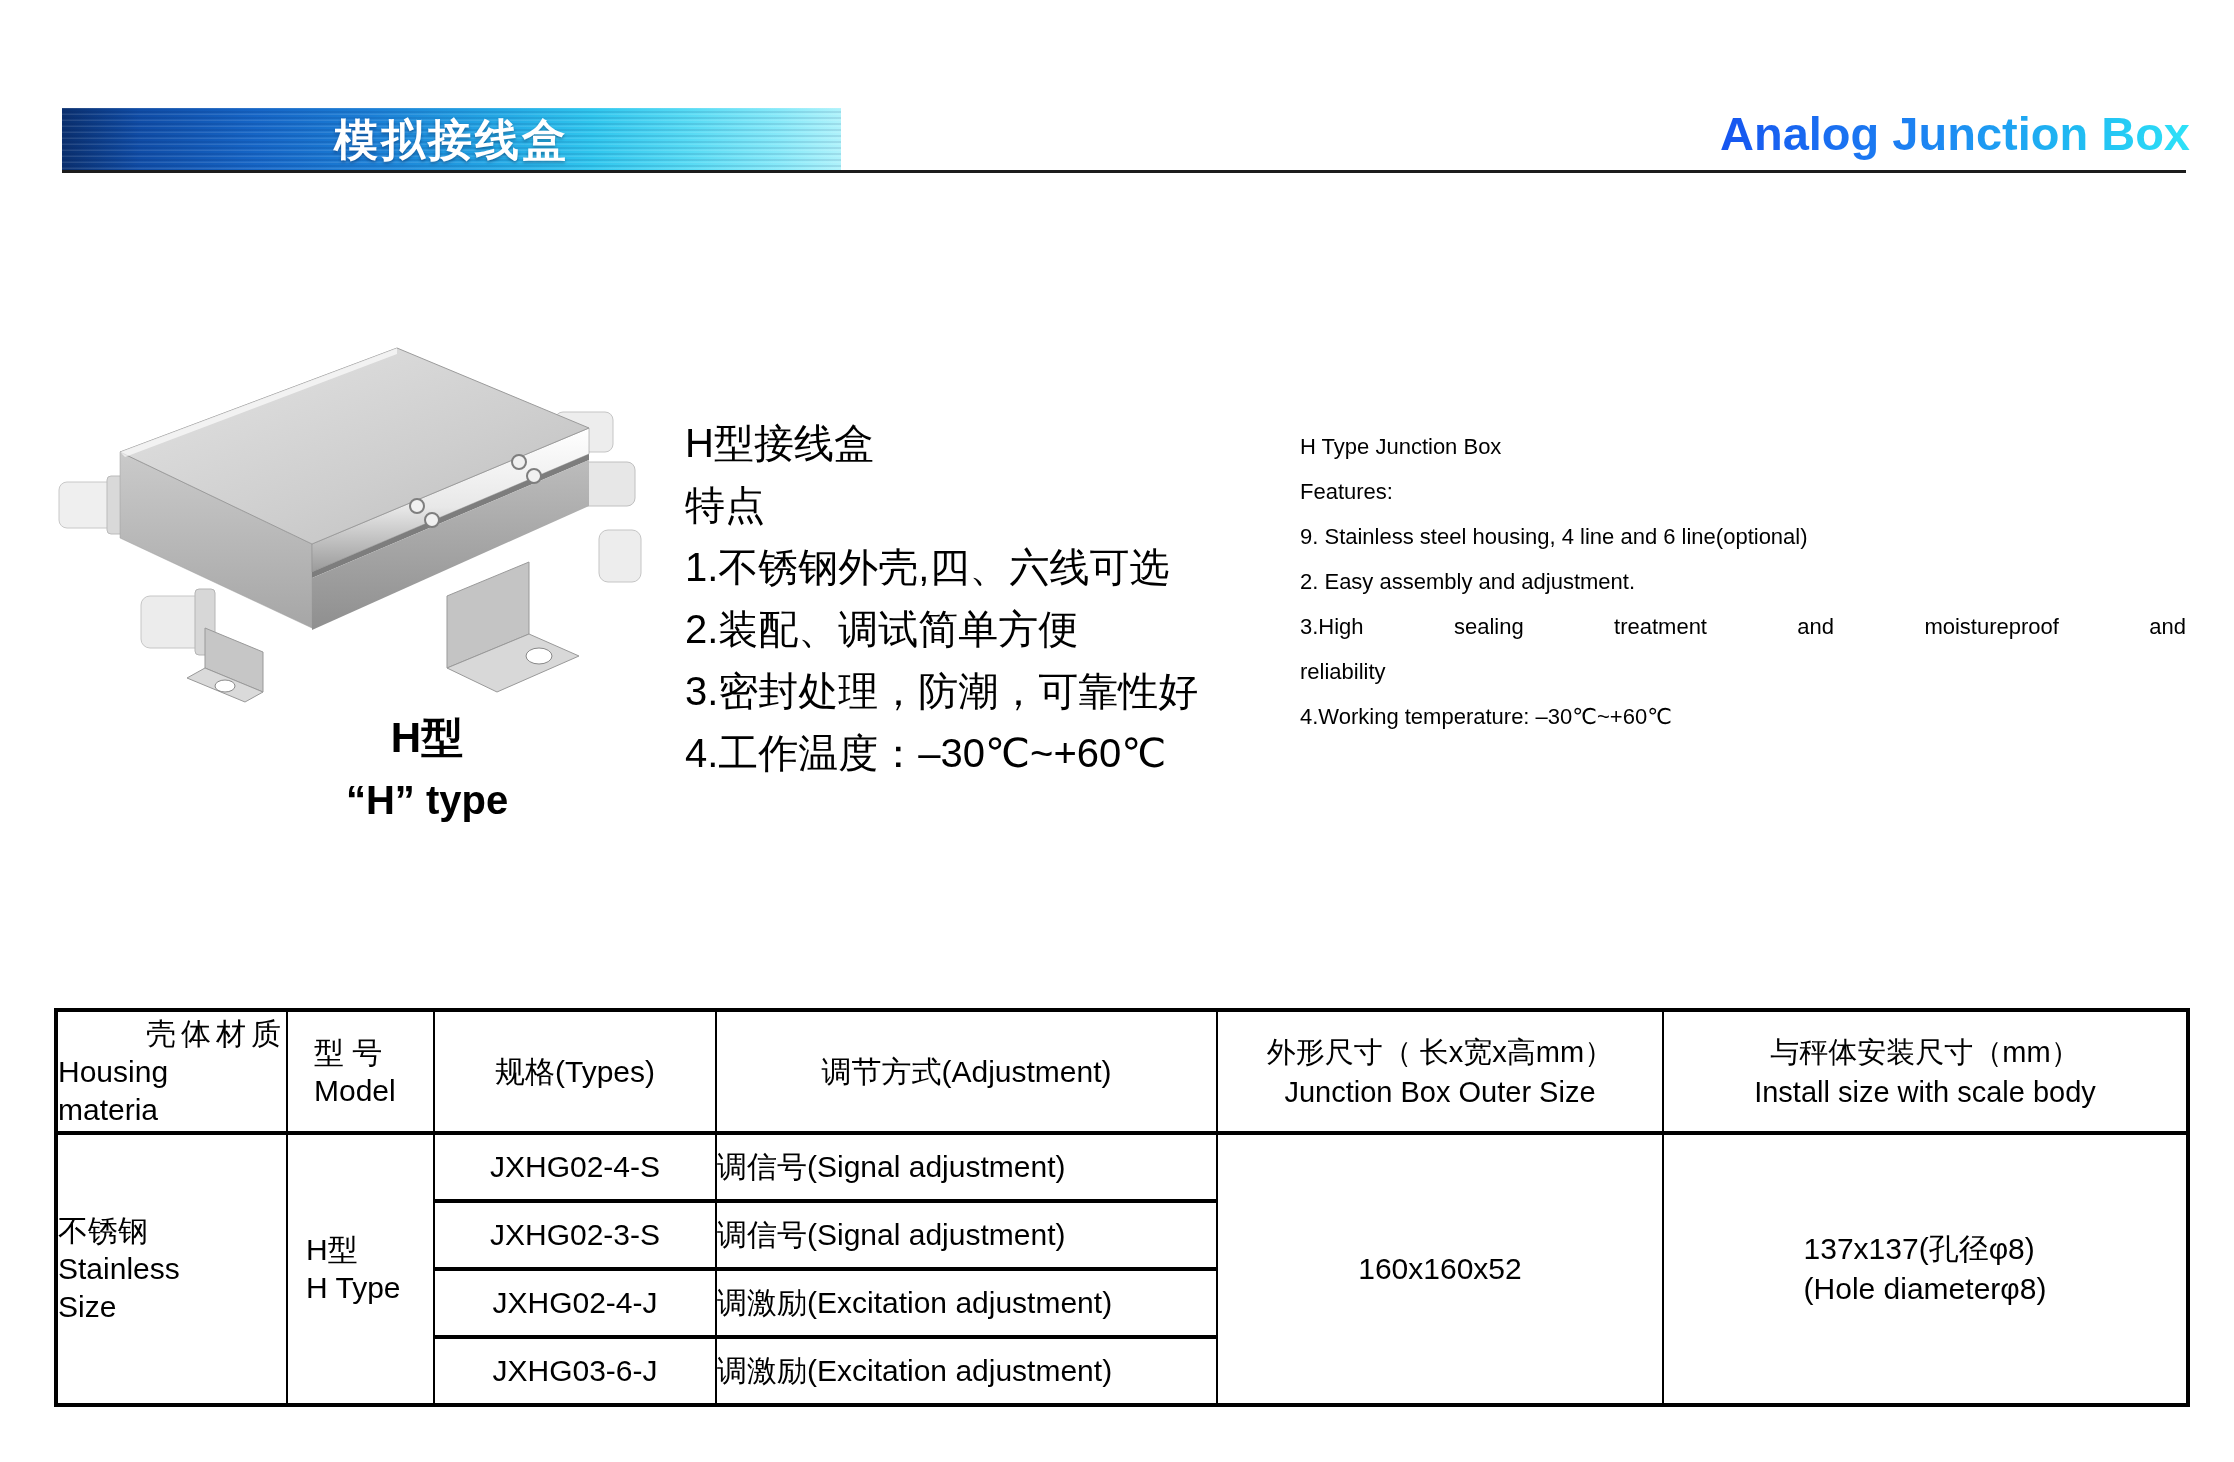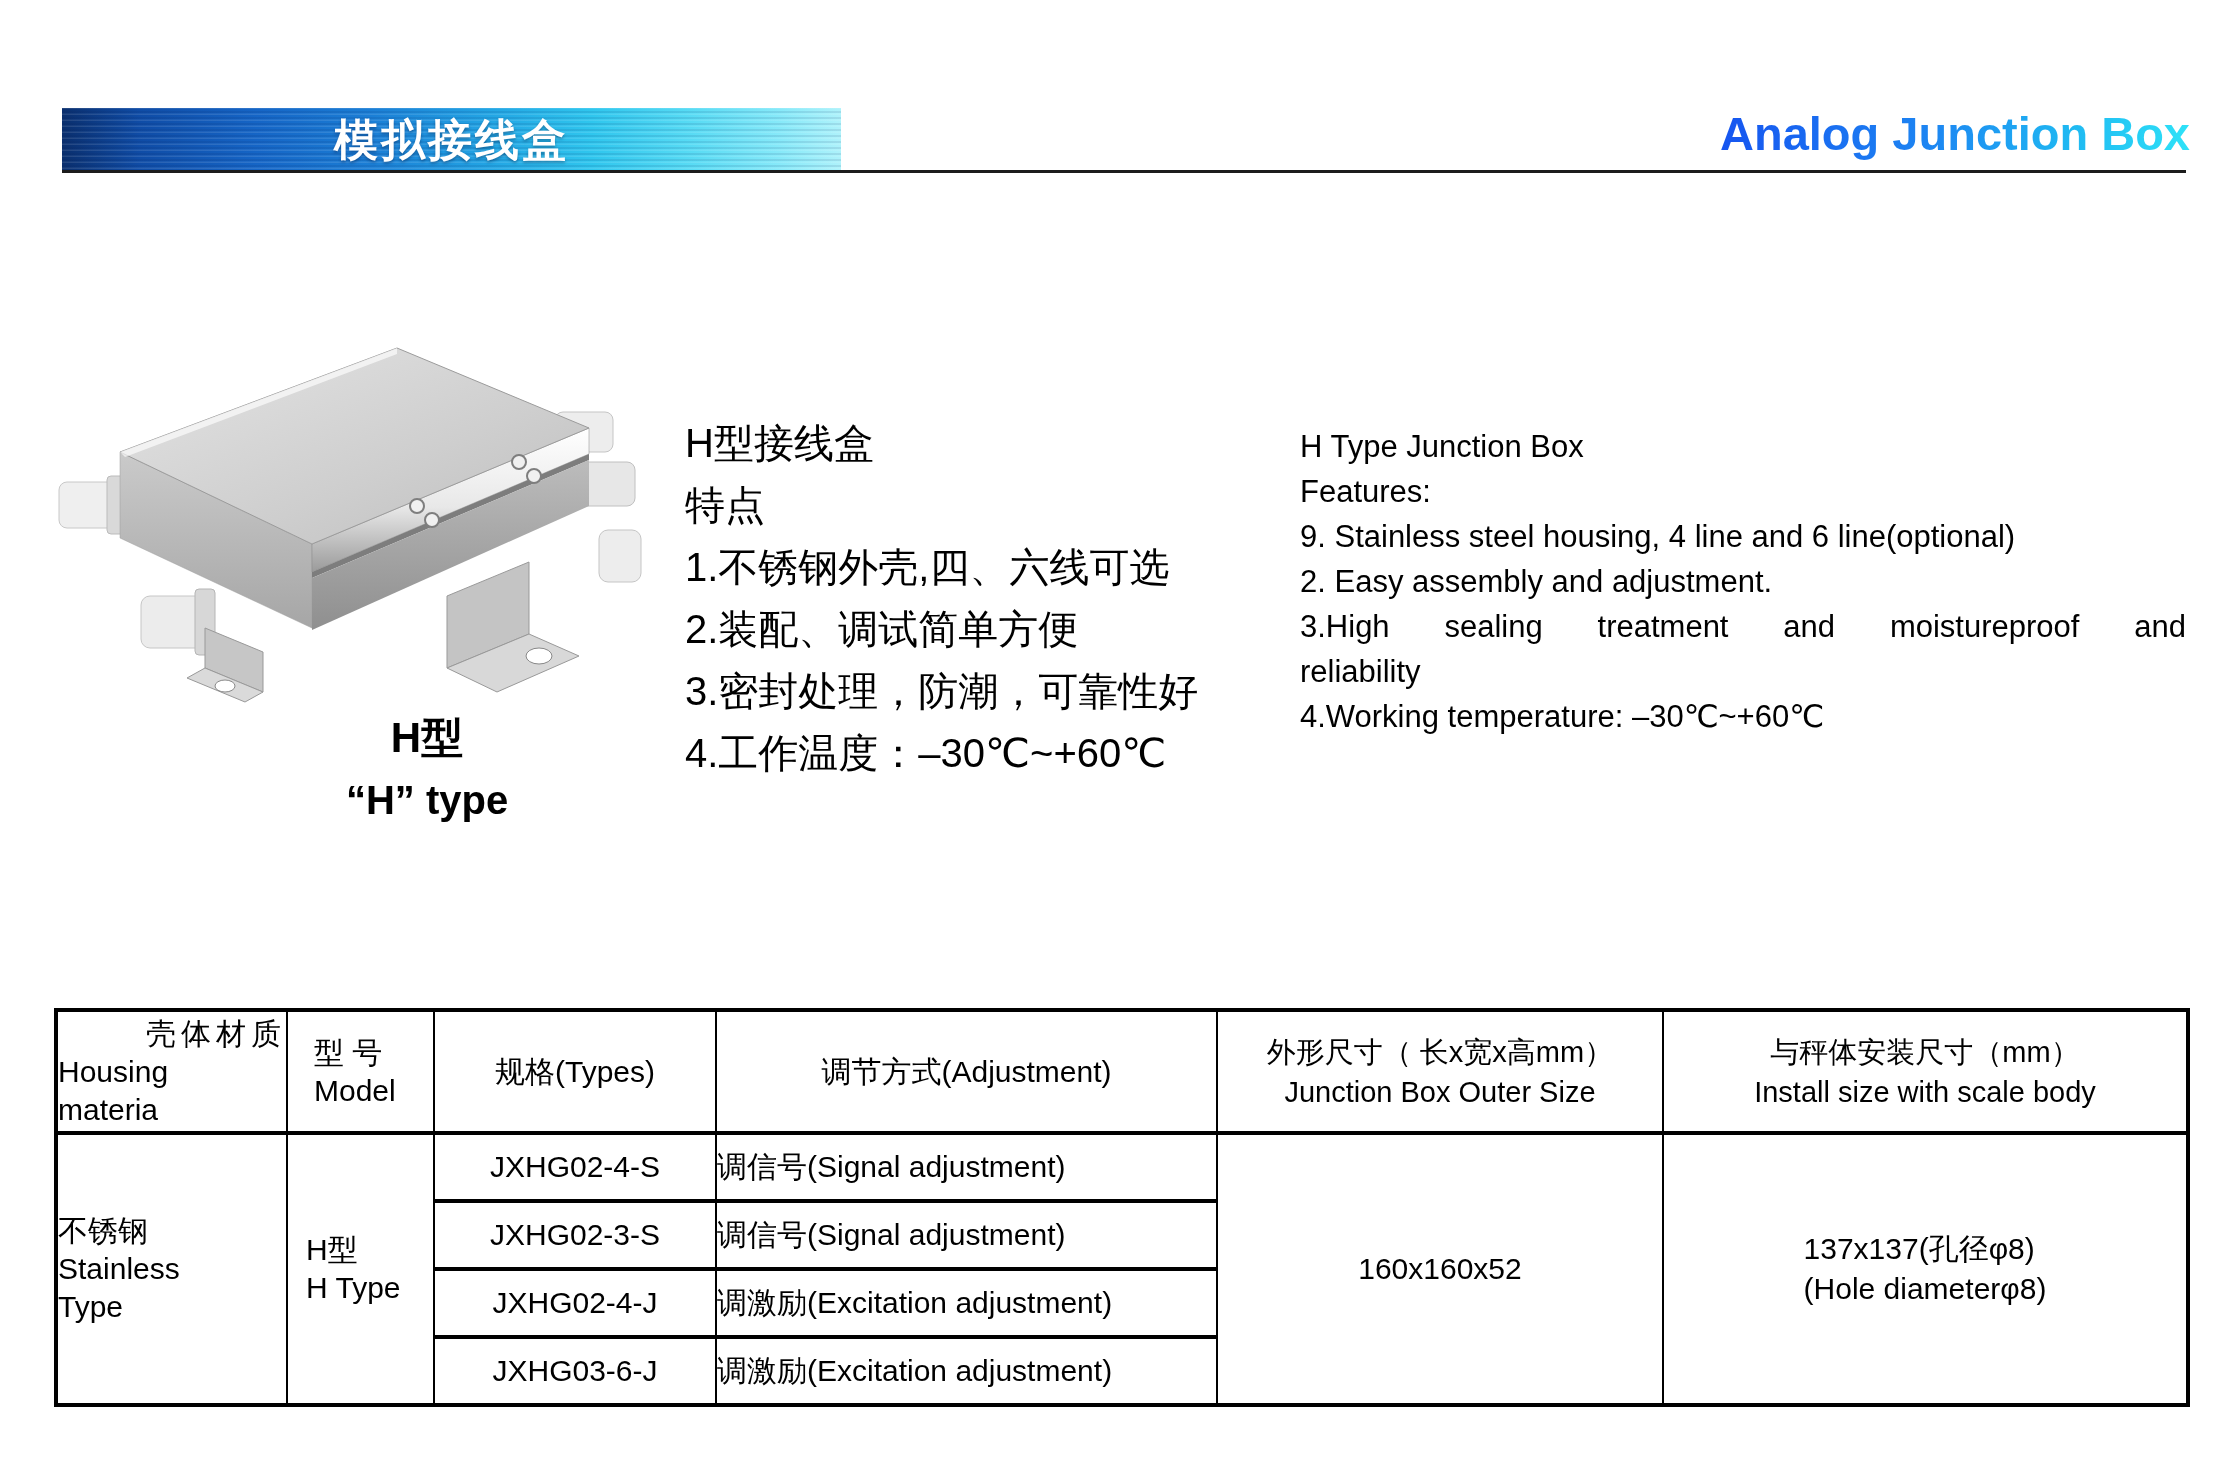--- a/index.html
+++ b/index.html
@@ -40,7 +40,7 @@
 
   
   .features-cn{position:absolute;left:685px;top:412px;width:600px;font-size:40px;line-height:62px;}
-  .features-en{position:absolute;left:1300px;top:424px;width:886px;font-size:31px;line-height:45px;}
+  .features-en{position:absolute;left:1300px;top:424px;width:886px;font-size:22px;line-height:45px;}
   .features-en .just{text-align:justify;text-align-last:justify;}
 
   

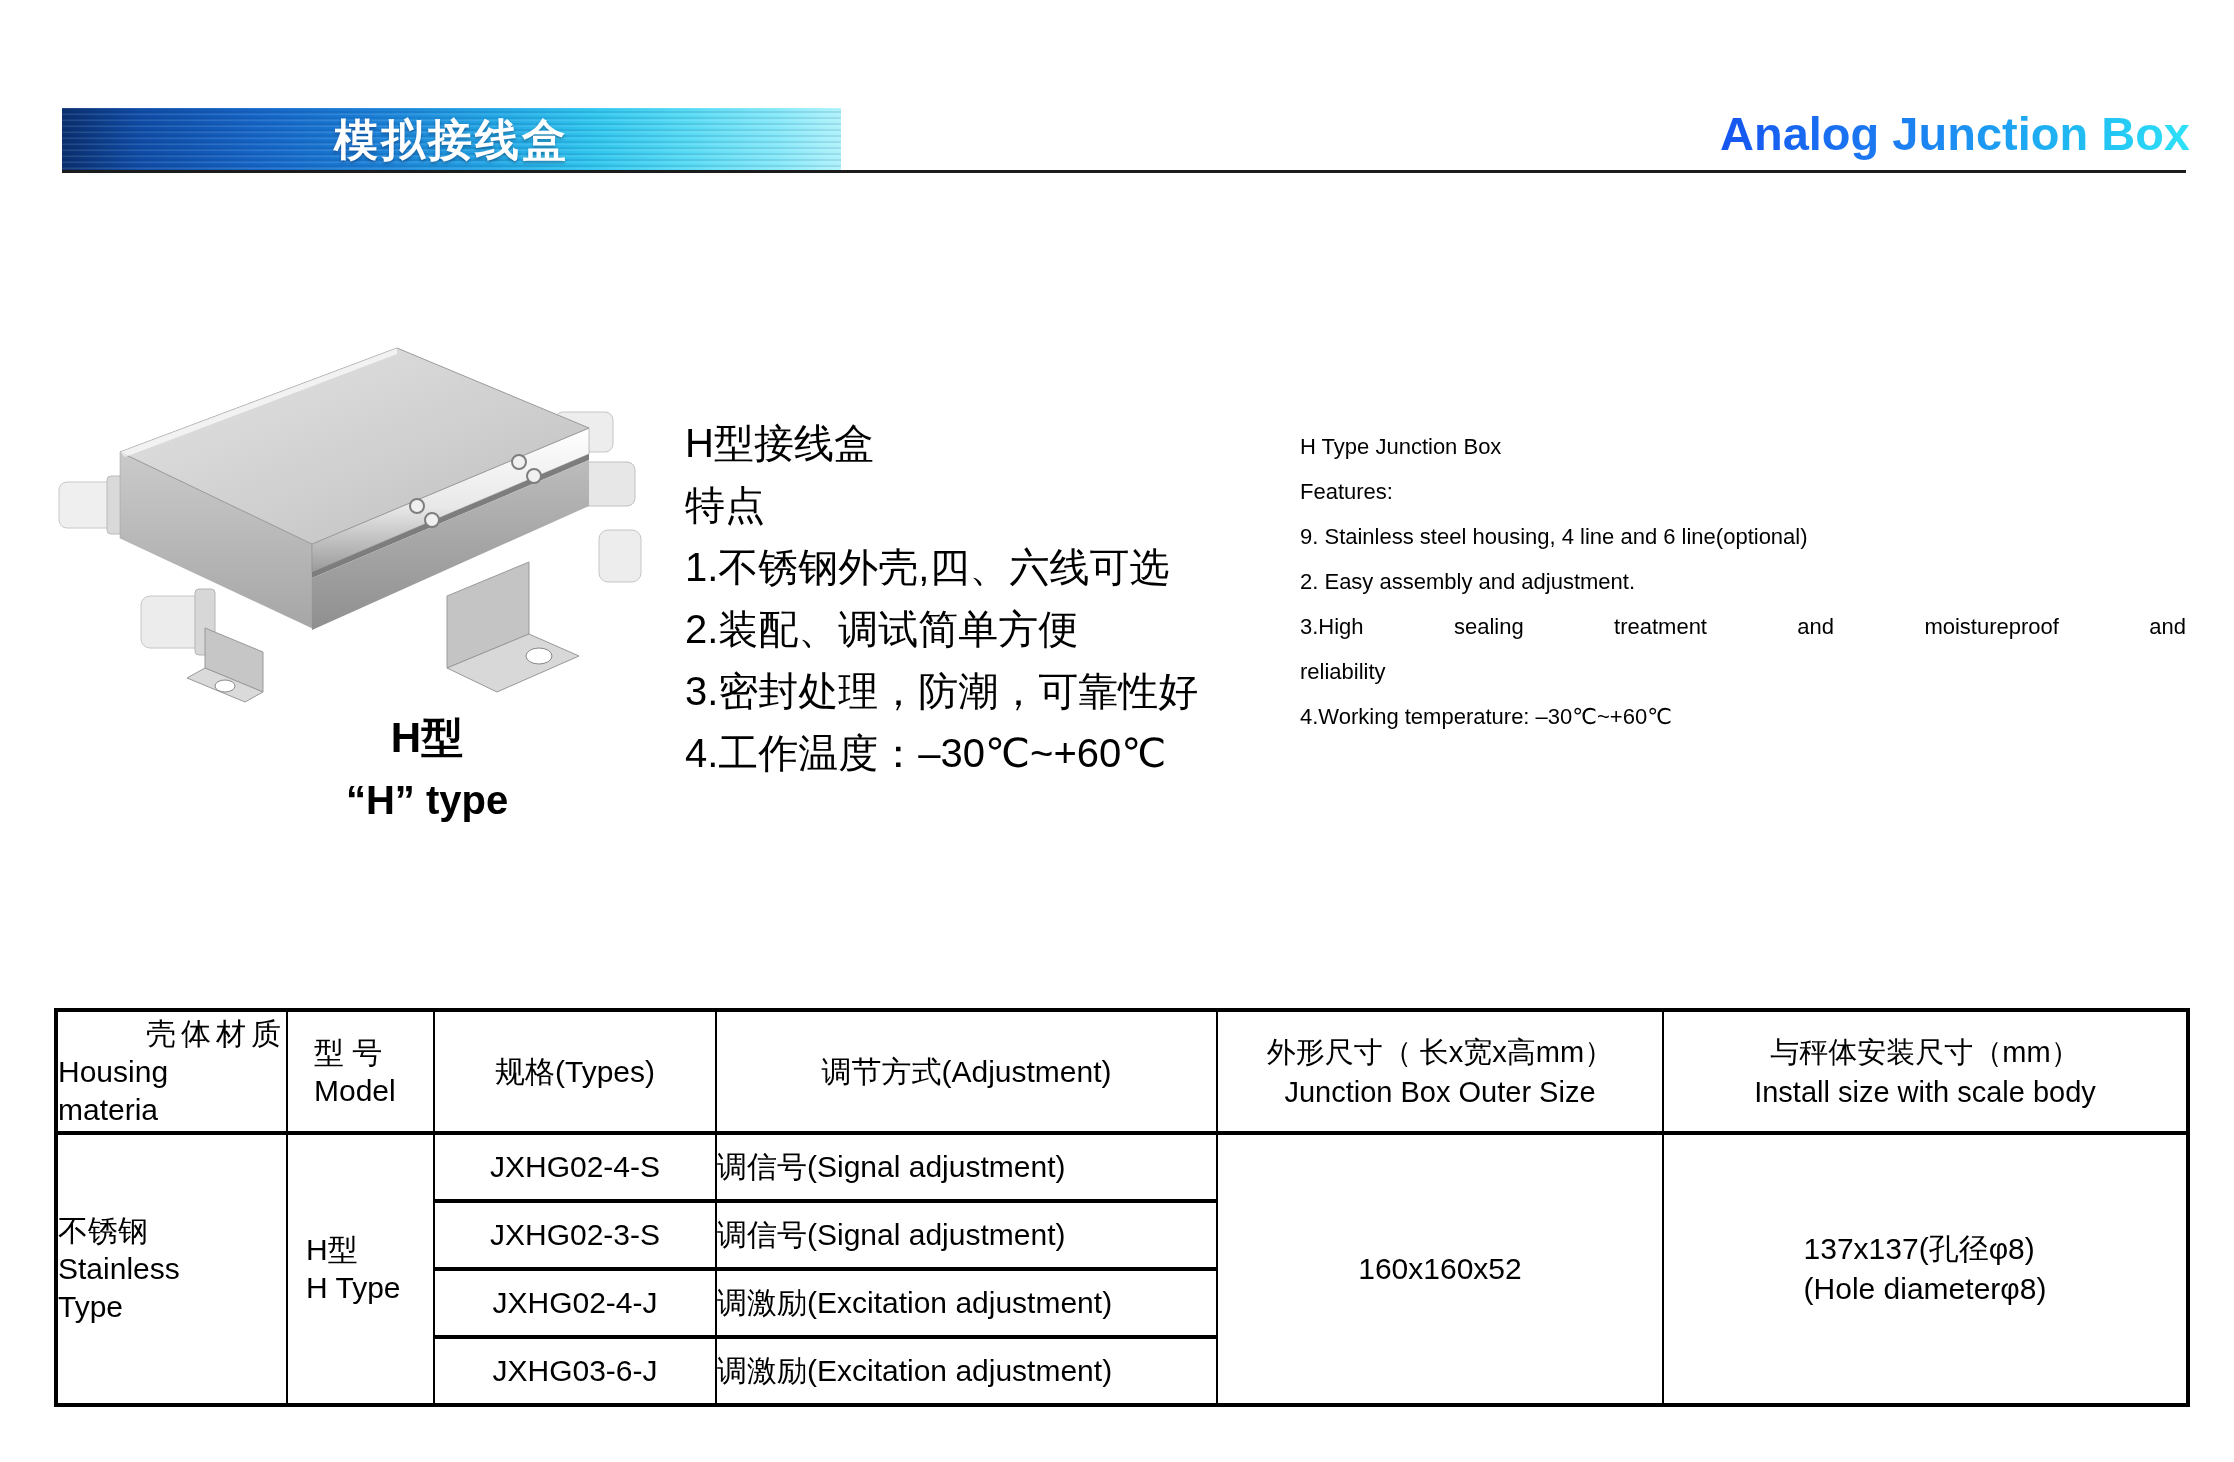--- a/index.html
+++ b/index.html
@@ -197,7 +197,7 @@
       <td rowspan="4" class="cell-left fs30">
         <div>不锈钢</div>
         <div>Stainless</div>
-        <div>Type</div>
+        <div>Size</div>
       </td>
       <td rowspan="4" class="cell-left fs30" style="padding-left:18px;">
         <div>H型</div>

